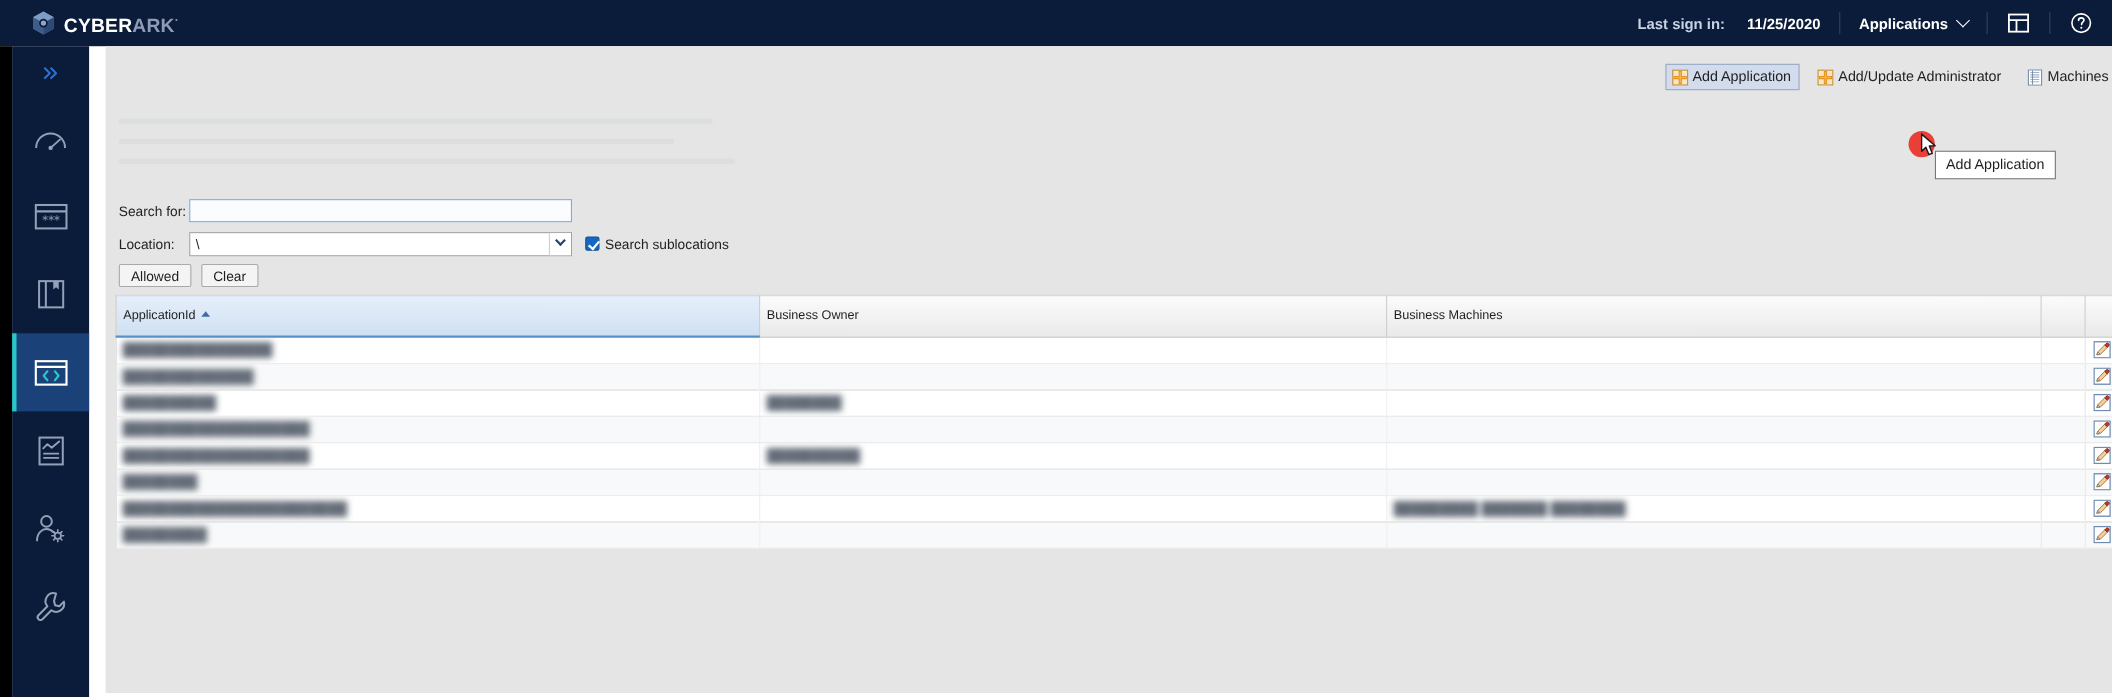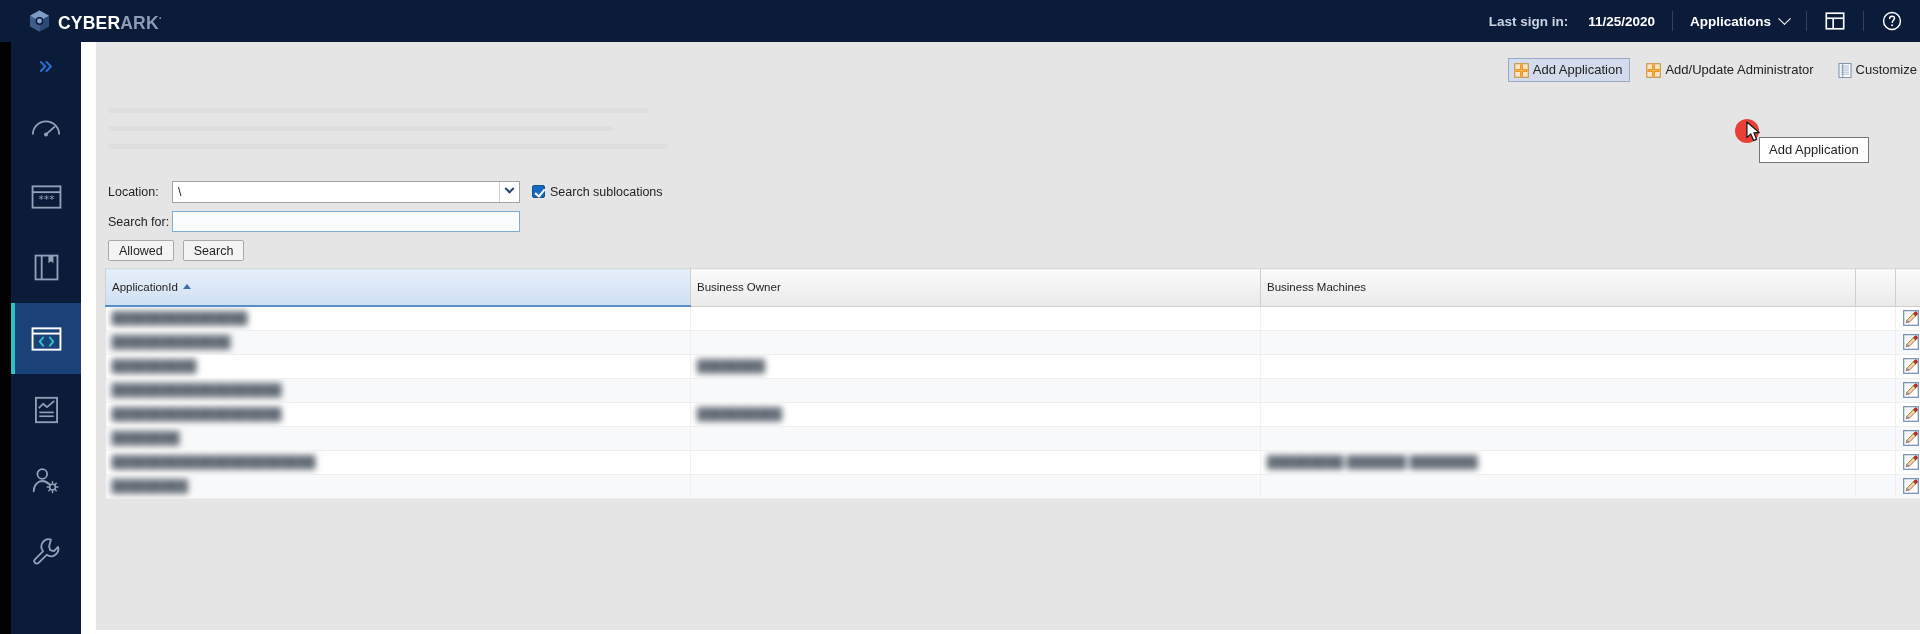--- a/index.html
+++ b/index.html
@@ -355,7 +355,7 @@
           </g>
           <line x1="4.6" y1="1.2" x2="4.6" y2="14.8" stroke="#7b8fa8" stroke-width="1"></line>
         </svg>
-        <span>Customize</span>
+        <span>Machines</span>
       </div>
     </div>
 

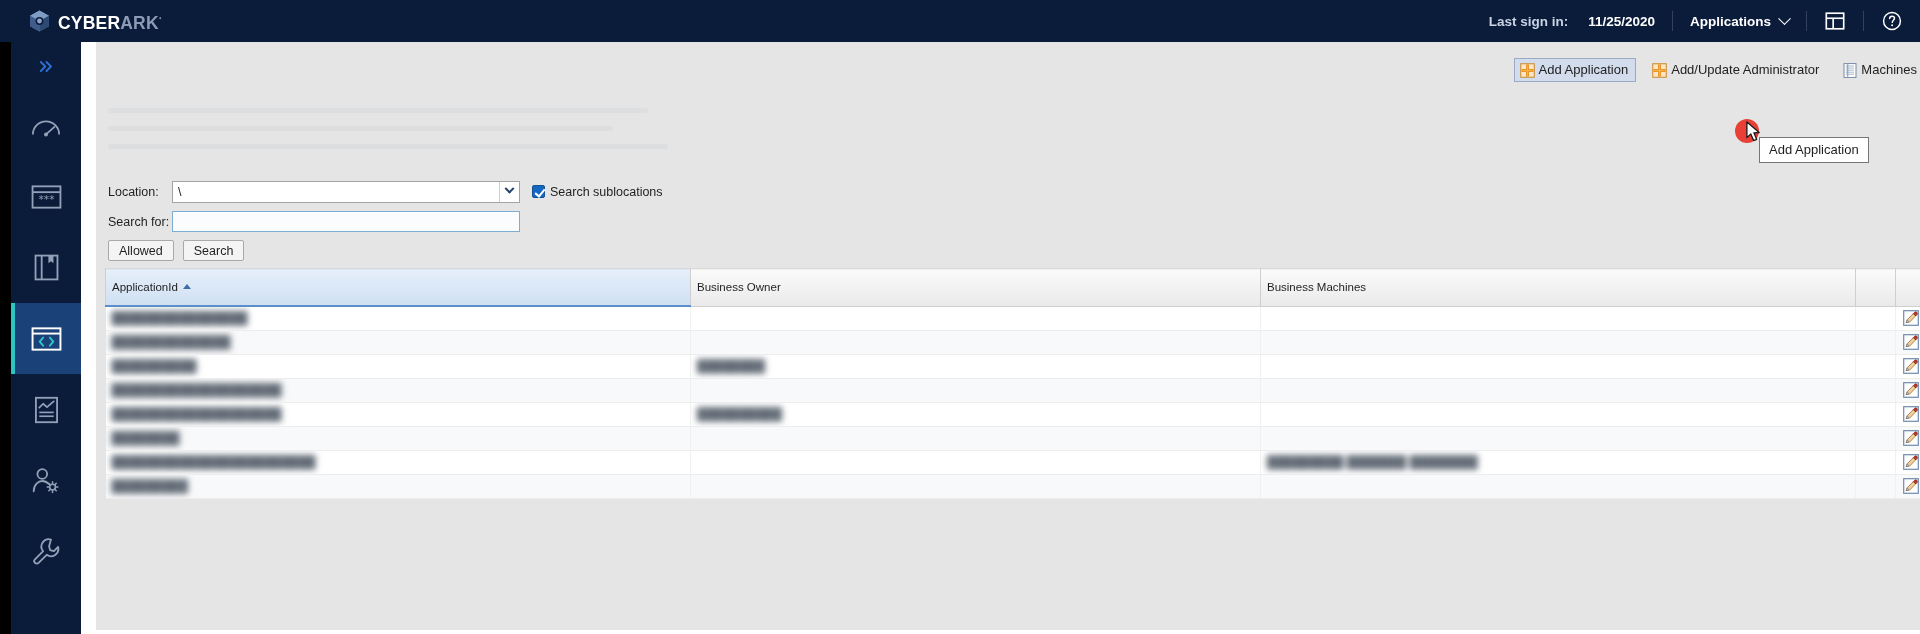--- a/index.html
+++ b/index.html
@@ -376,6 +376,11 @@
 
     <div class="form">
       <div class="frow">
+        <div class="flabel">Search for:</div>
+        <input class="tinput" type="text" value="" style="">
+      </div>
+
+      <div class="frow">
         <div class="flabel">Location:</div>
         <div class="selwrap">
           <div class="sel">\</div>
@@ -387,11 +392,6 @@
           <div class="cbox"></div>
           <span>Search sublocations</span>
         </div>
-      </div>
-
-      <div class="frow">
-        <div class="flabel">Search for:</div>
-        <input class="tinput" type="text" value="" style="">
       </div>
 
       <div class="btnrow">

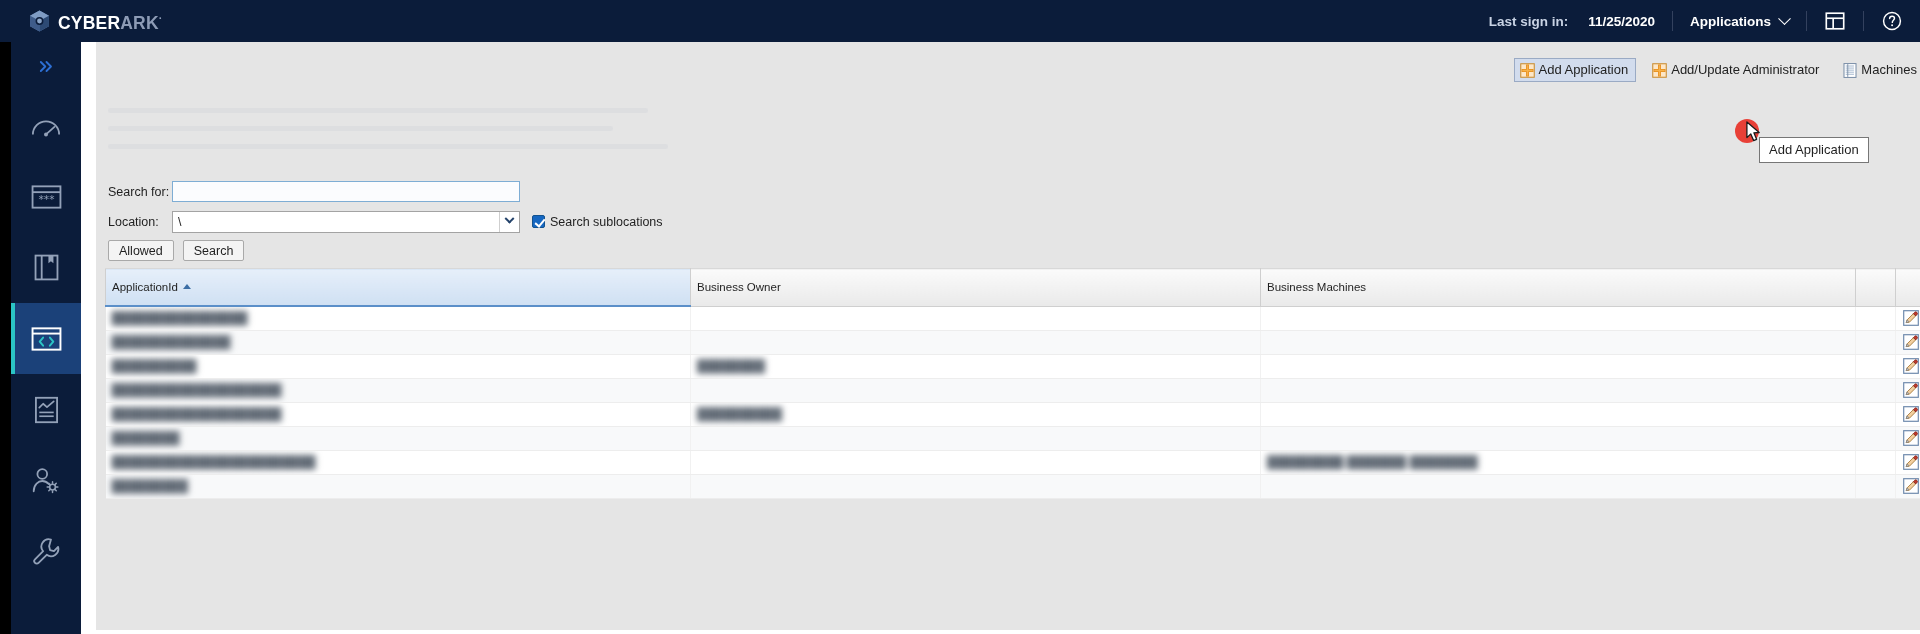--- a/index.html
+++ b/index.html
@@ -396,7 +396,7 @@
 
       <div class="btnrow">
         <button class="gbtn">Allowed</button>
-        <button class="gbtn">Search</button>
+        <button class="gbtn">Clear</button>
       </div>
     </div>
 

